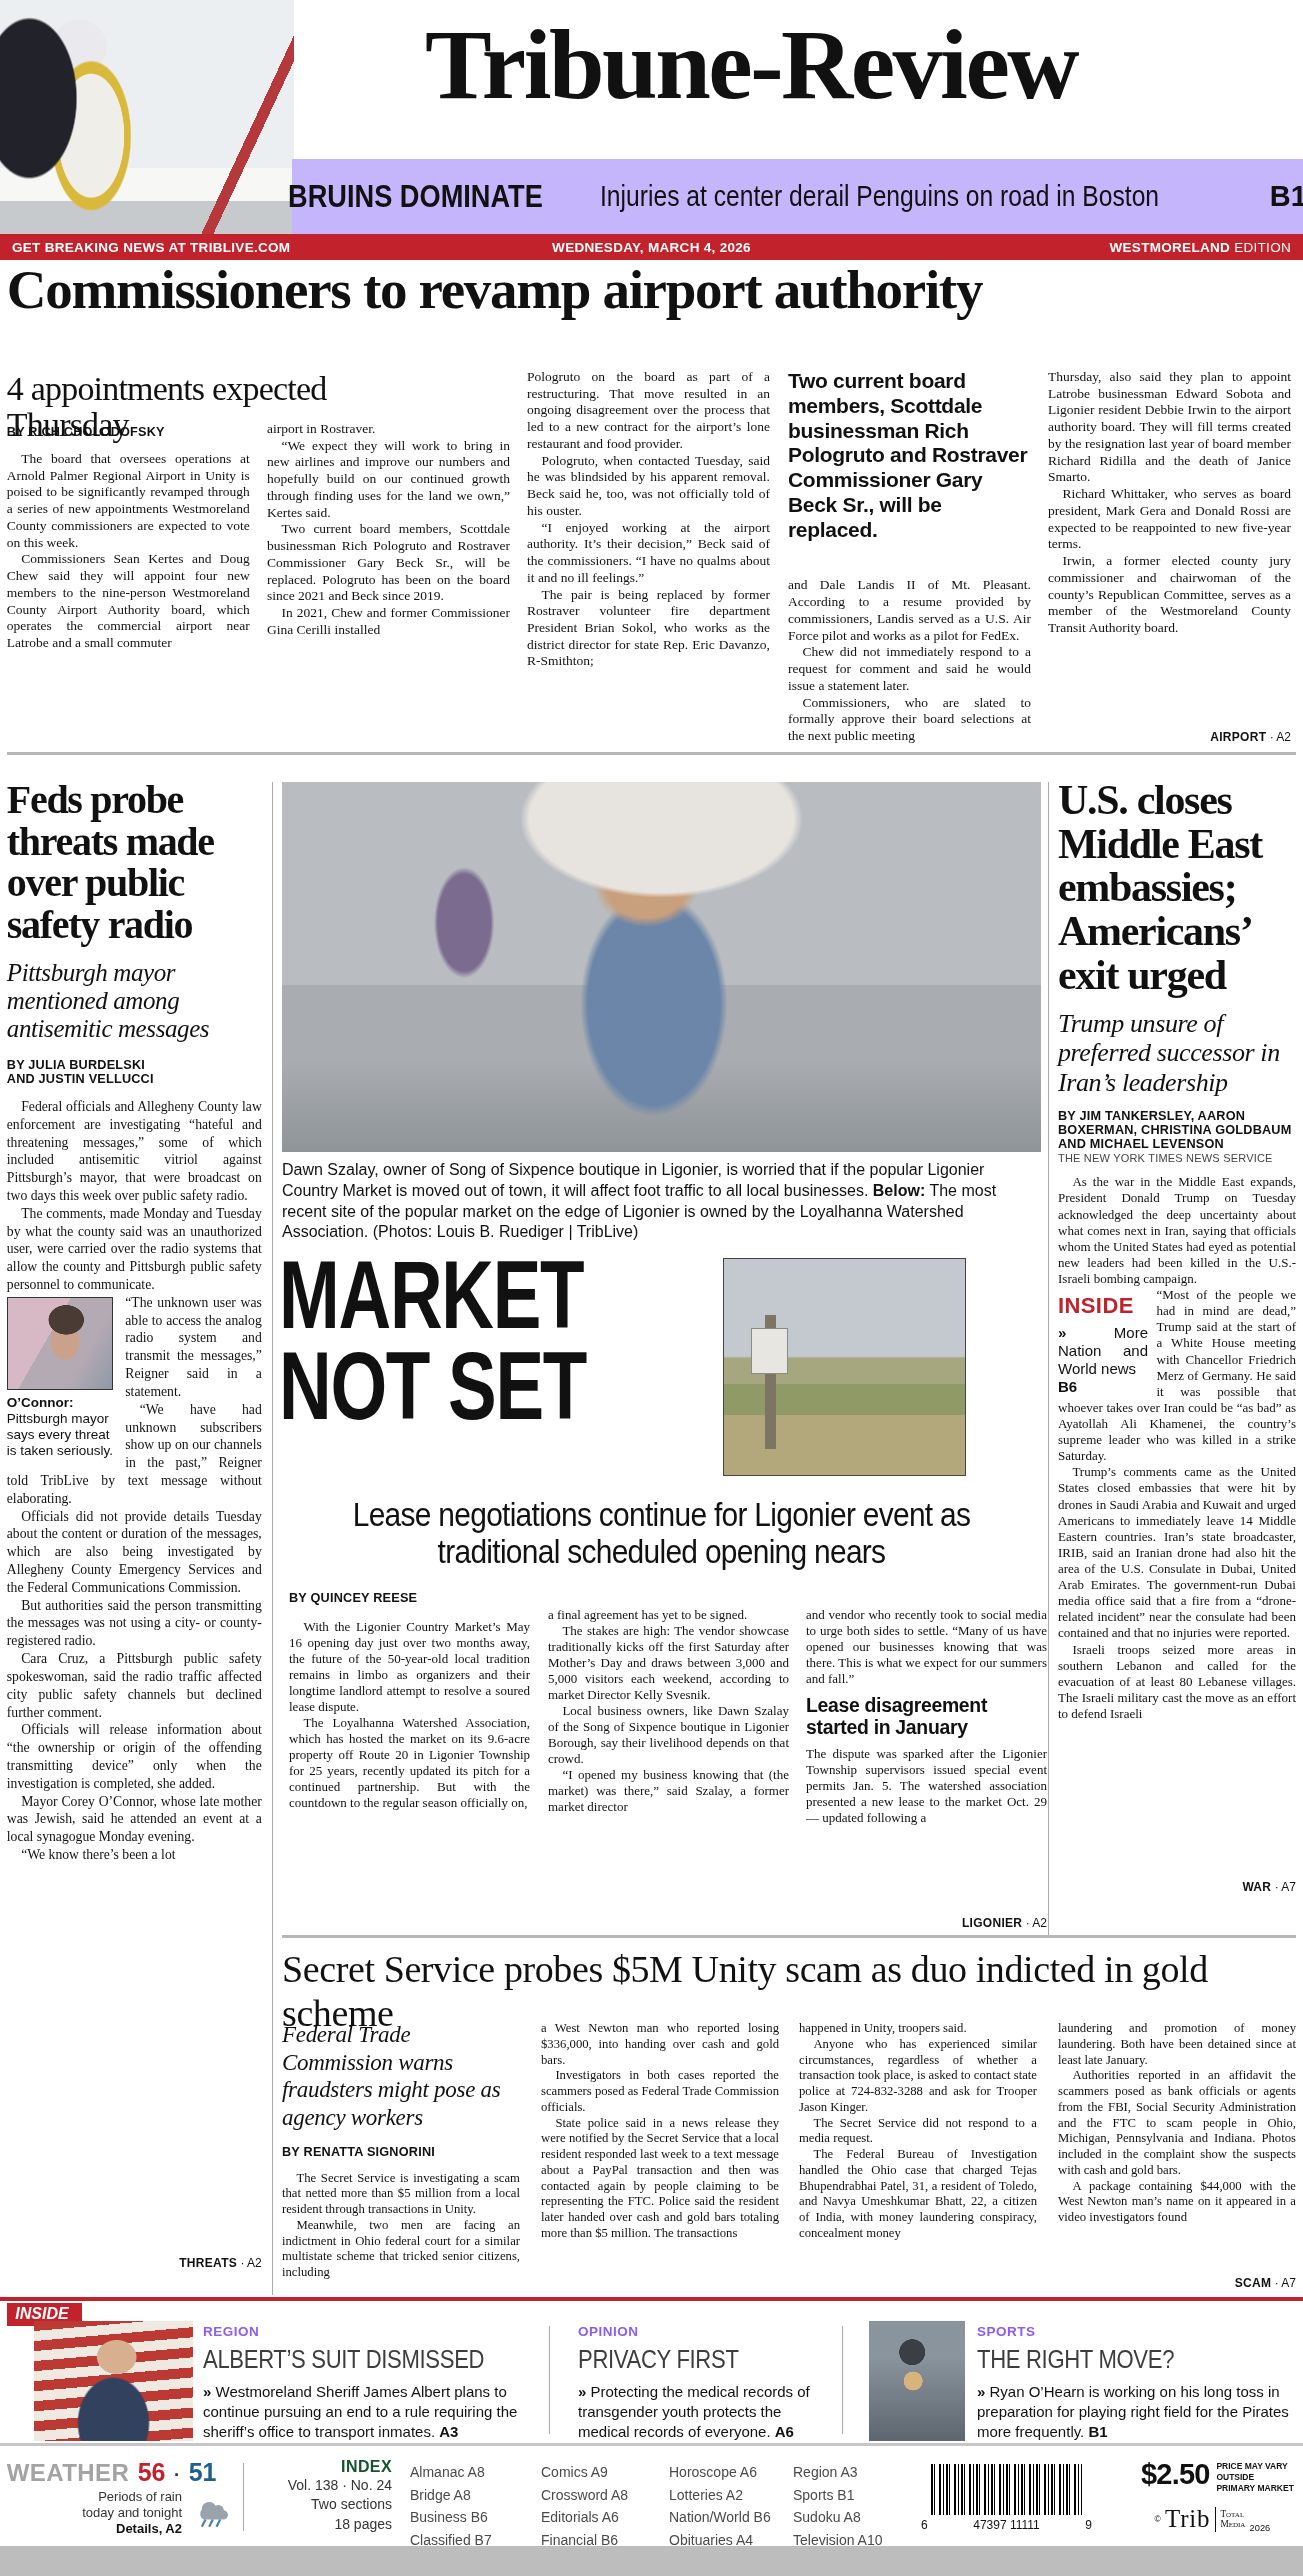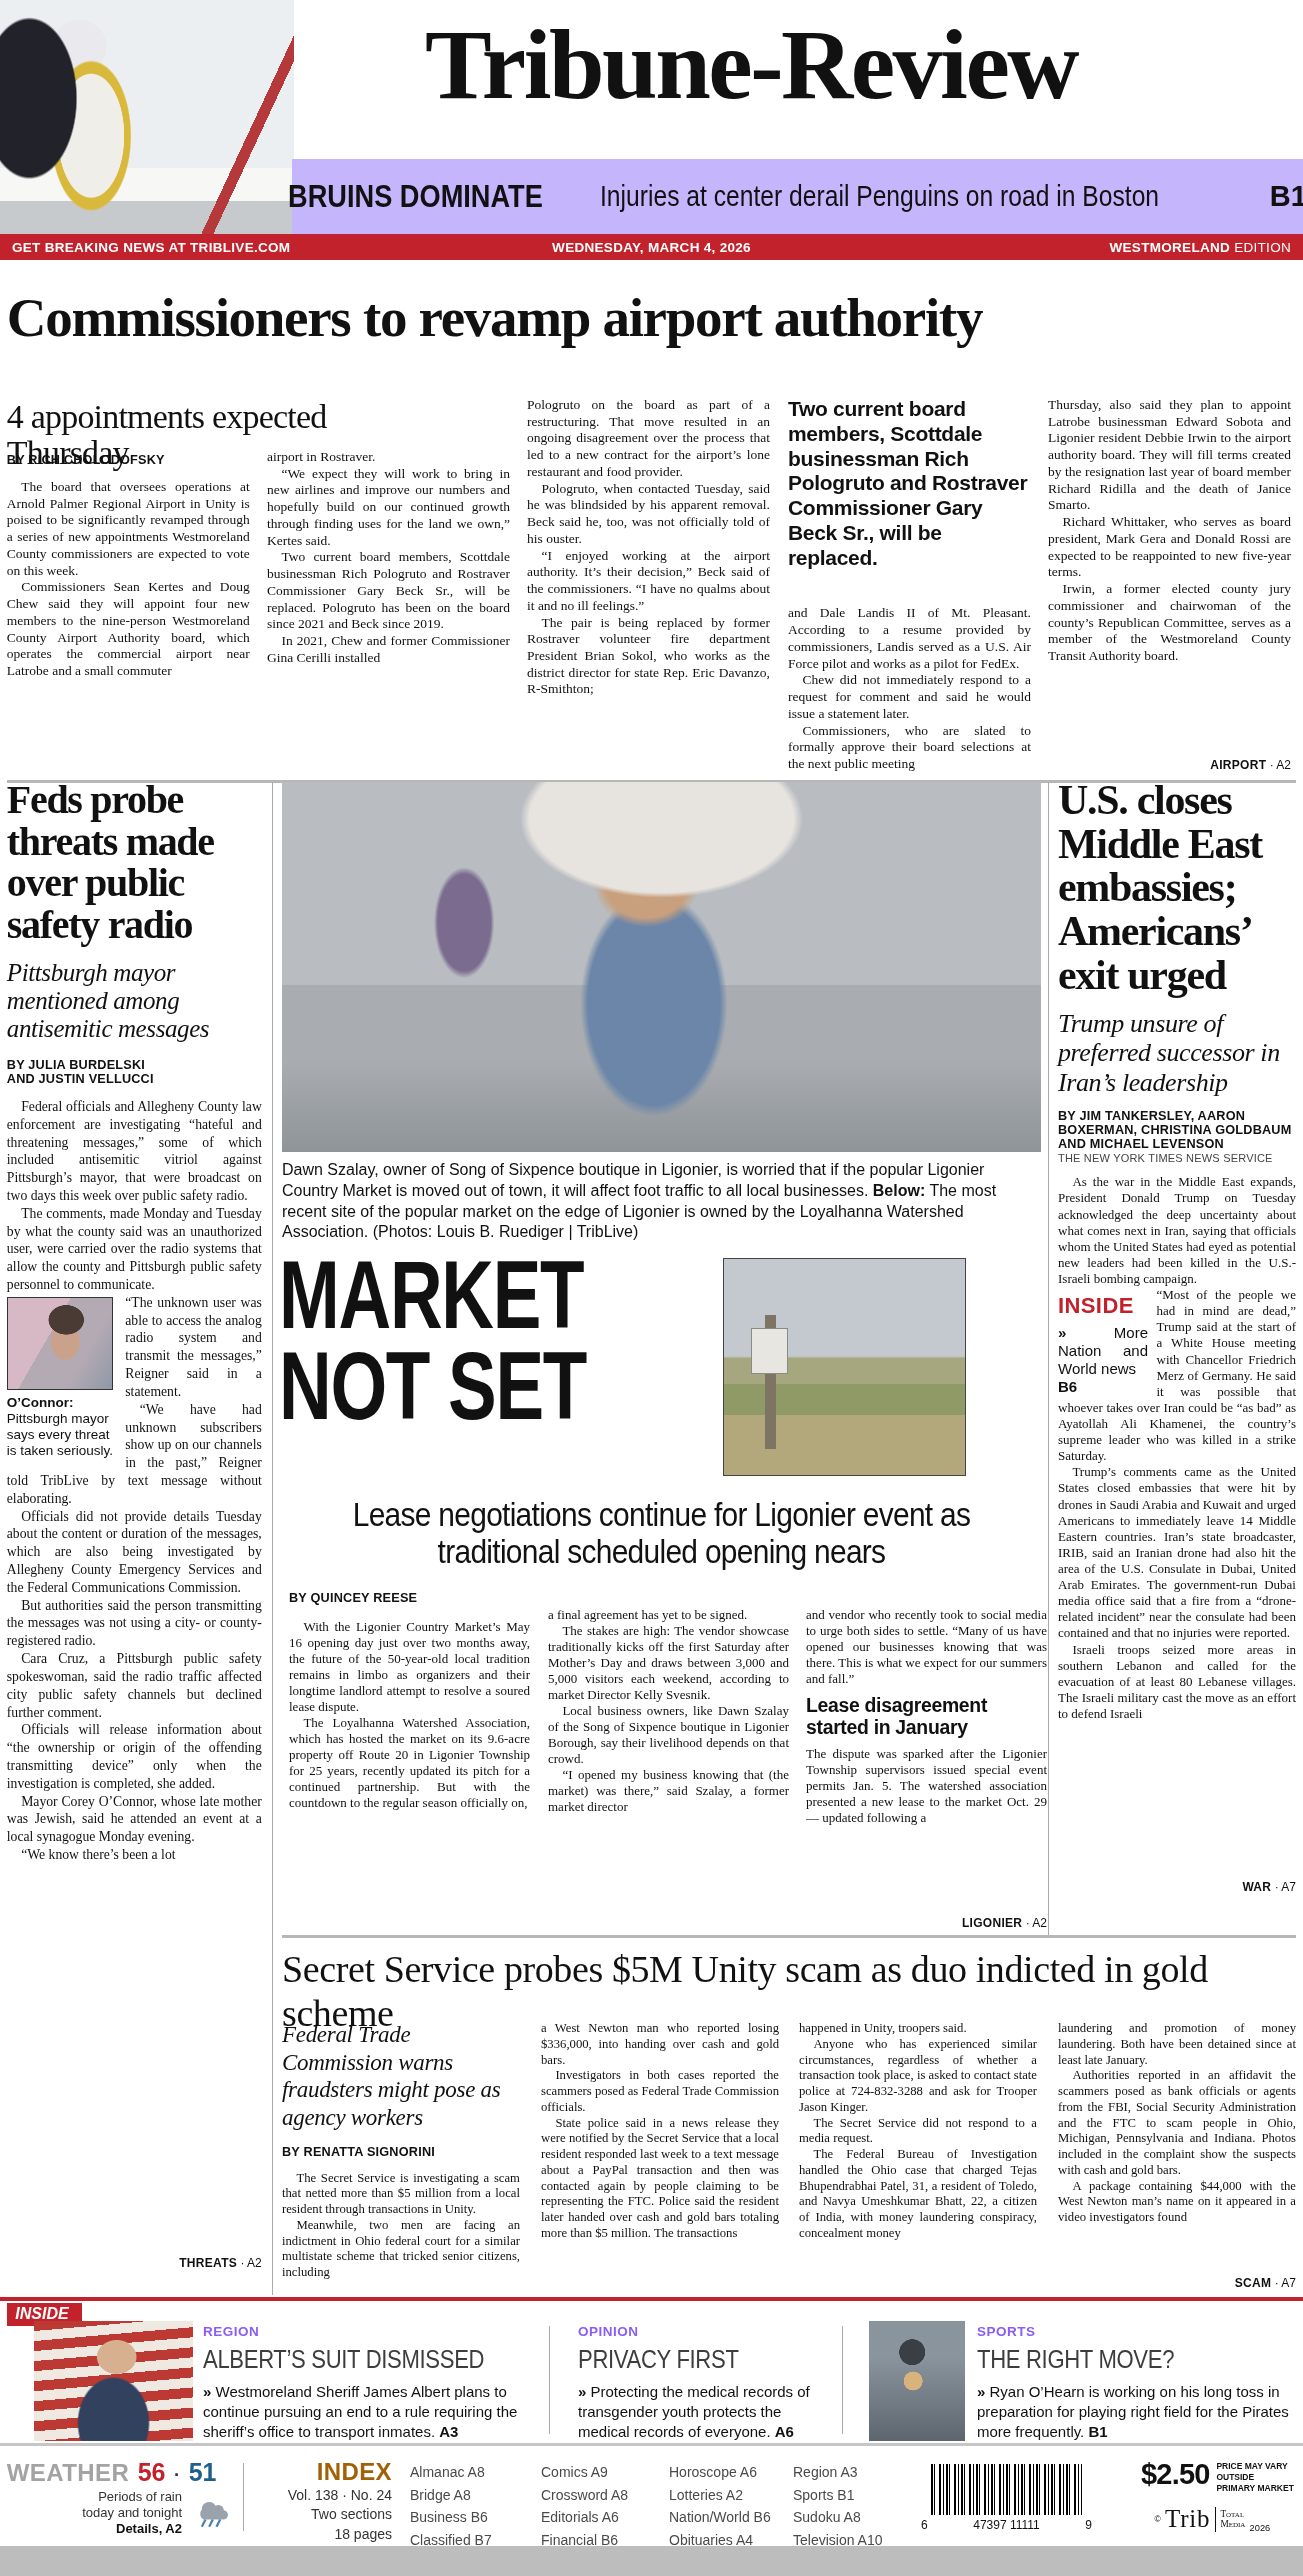--- a/index.html
+++ b/index.html
@@ -50,7 +50,7 @@
   .hdiv { height:3.4px; background:#b7b7b7; }
 
   
-  .airport { left:0; top:276px; width:1303px; height:507px;padding-left:27px; }
+  .airport { left:0; top:248px; width:1303px; height:507px;padding-left:27px; }
   .a-headline { left:6.8px; right:6.8px; top:13.5px; font-size:55px; }
   .a-subhead { left:6.8px; top:123px; width:363px; font-size:34px; line-height:1.05; letter-spacing:-0.8px; }
   .a-byline { left:6.8px; top:177px; }

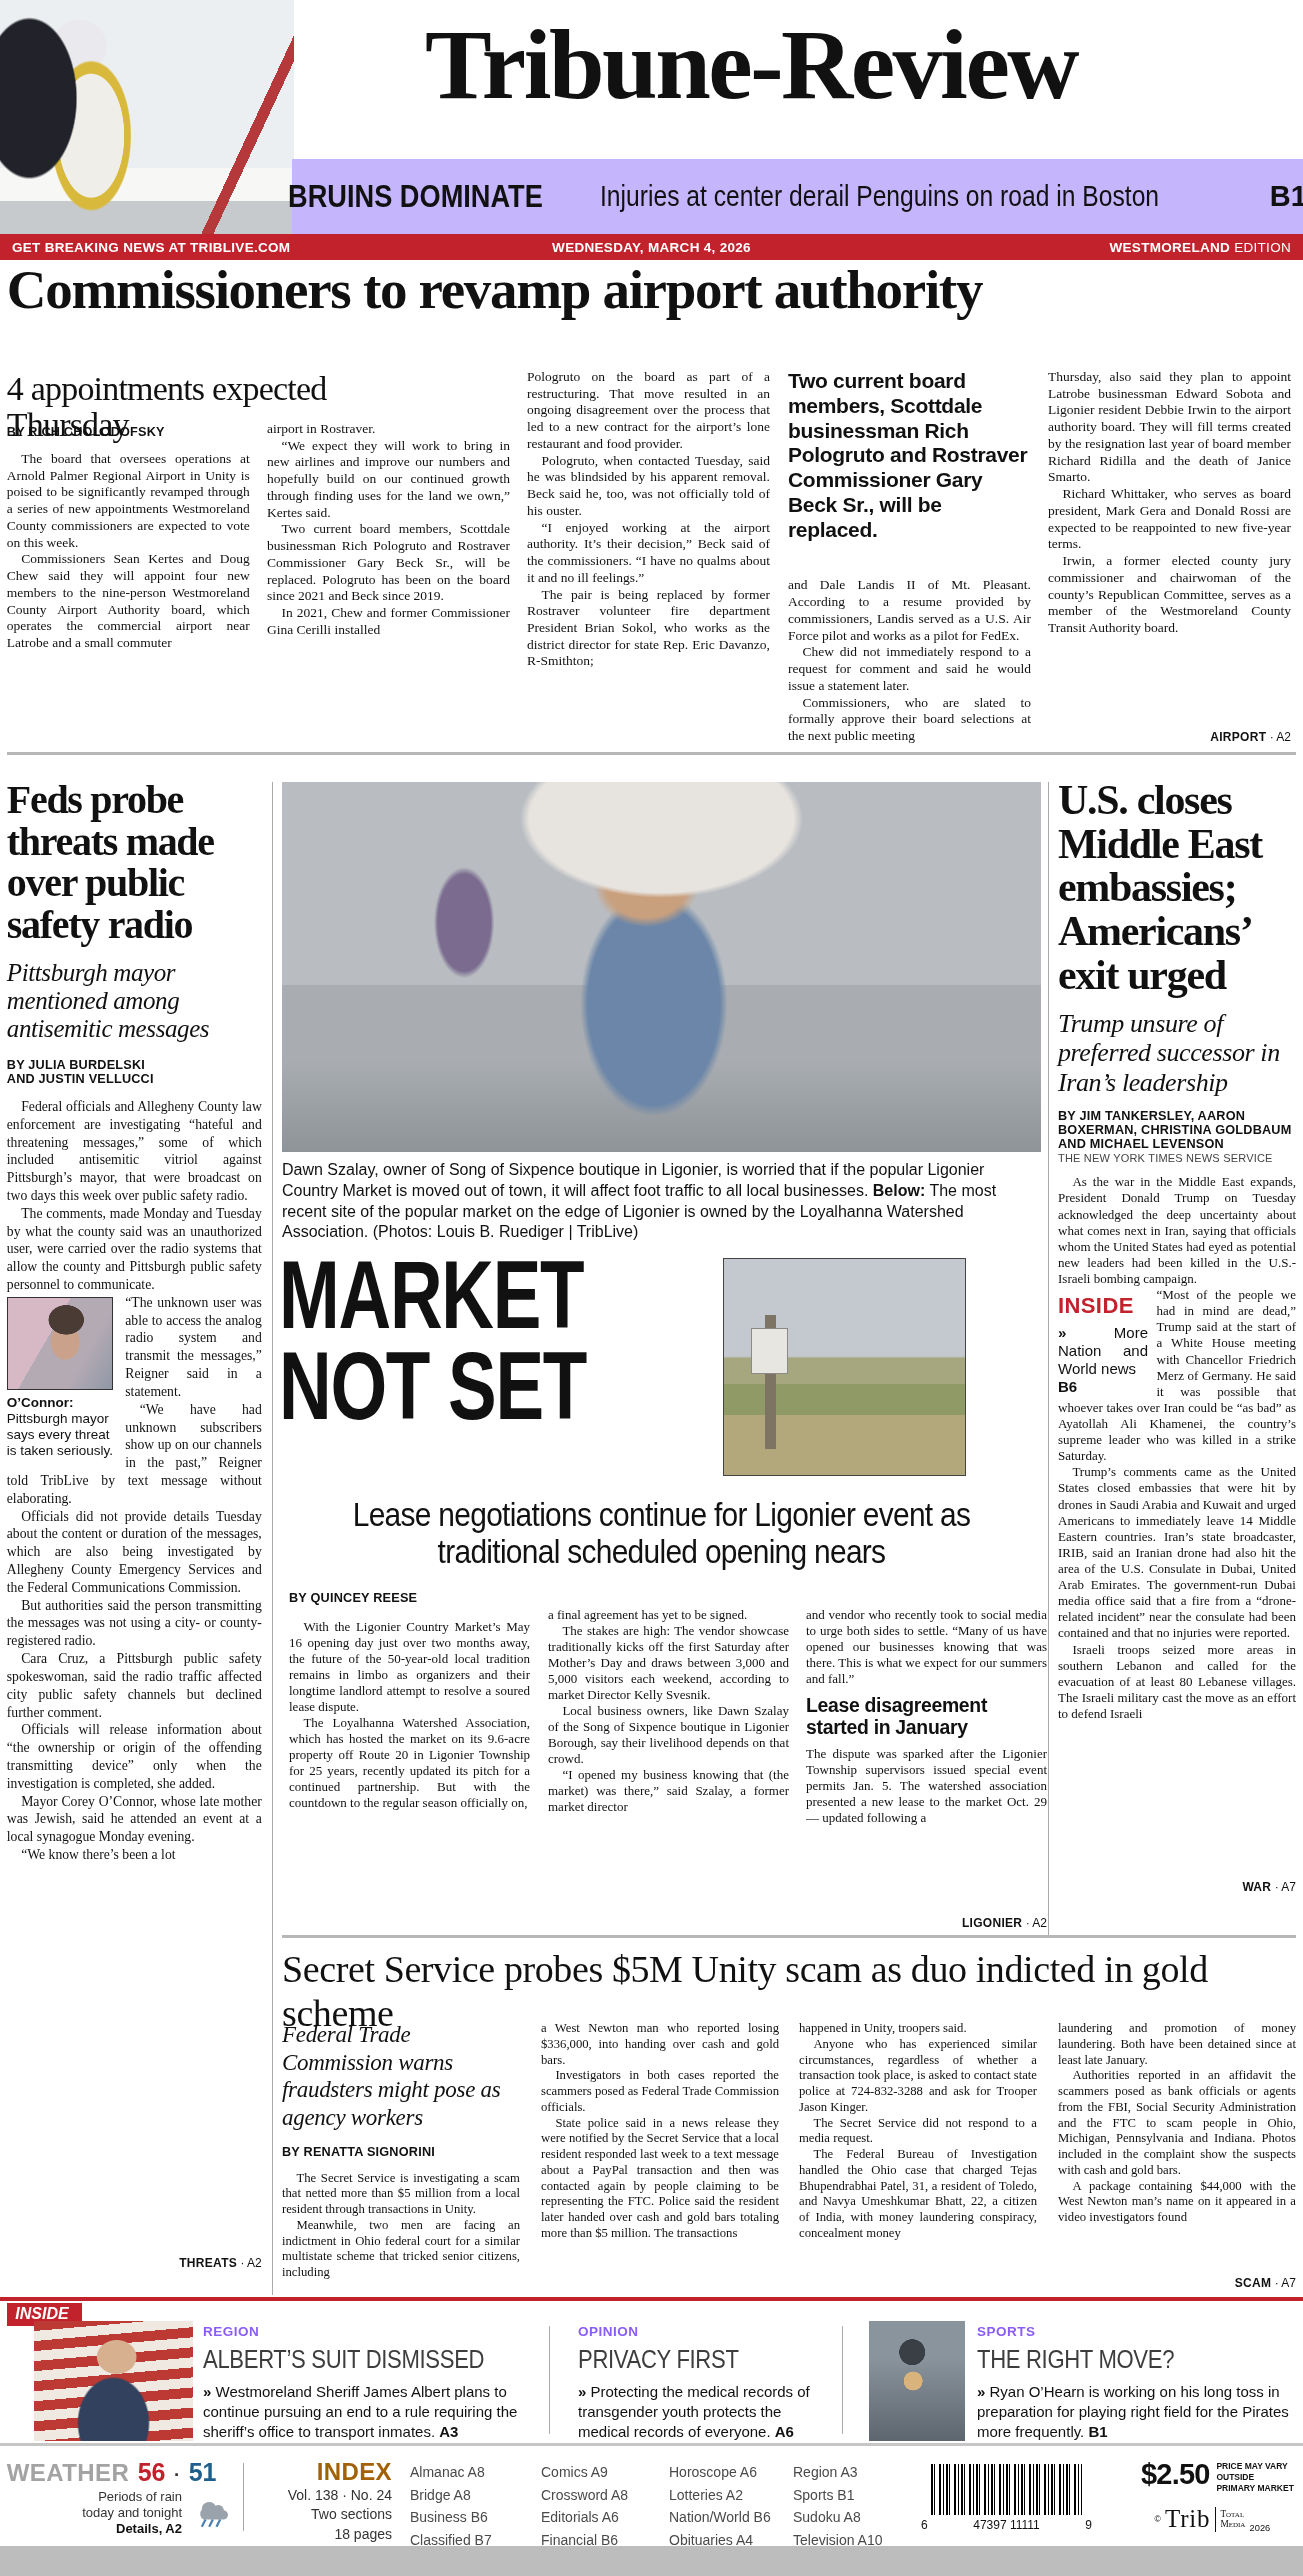--- a/index.html
+++ b/index.html
@@ -173,7 +173,7 @@
   .foot-rule { left:243px; top:2463px; height:68px; }
   .indexmeta { left:250px; top:2458px; width:142px; text-align:right;
     font-family:"Liberation Sans",sans-serif; }
-  .indexmeta .ilabel { font-weight:bold; font-size:24px; color:#a16207; letter-spacing:0.4px; }
+  .indexmeta .ilabel { font-weight:bold; font-size:16px; color:#14532d; letter-spacing:0.4px; }
   .indexmeta .im { font-size:14px; color:#333; line-height:1.38; }
   .listcol { top:2461px; width:125px; font-family:"Liberation Sans",sans-serif; }
   .listcol div { font-size:14px; color:#4a4a4a; line-height:1.62; }

